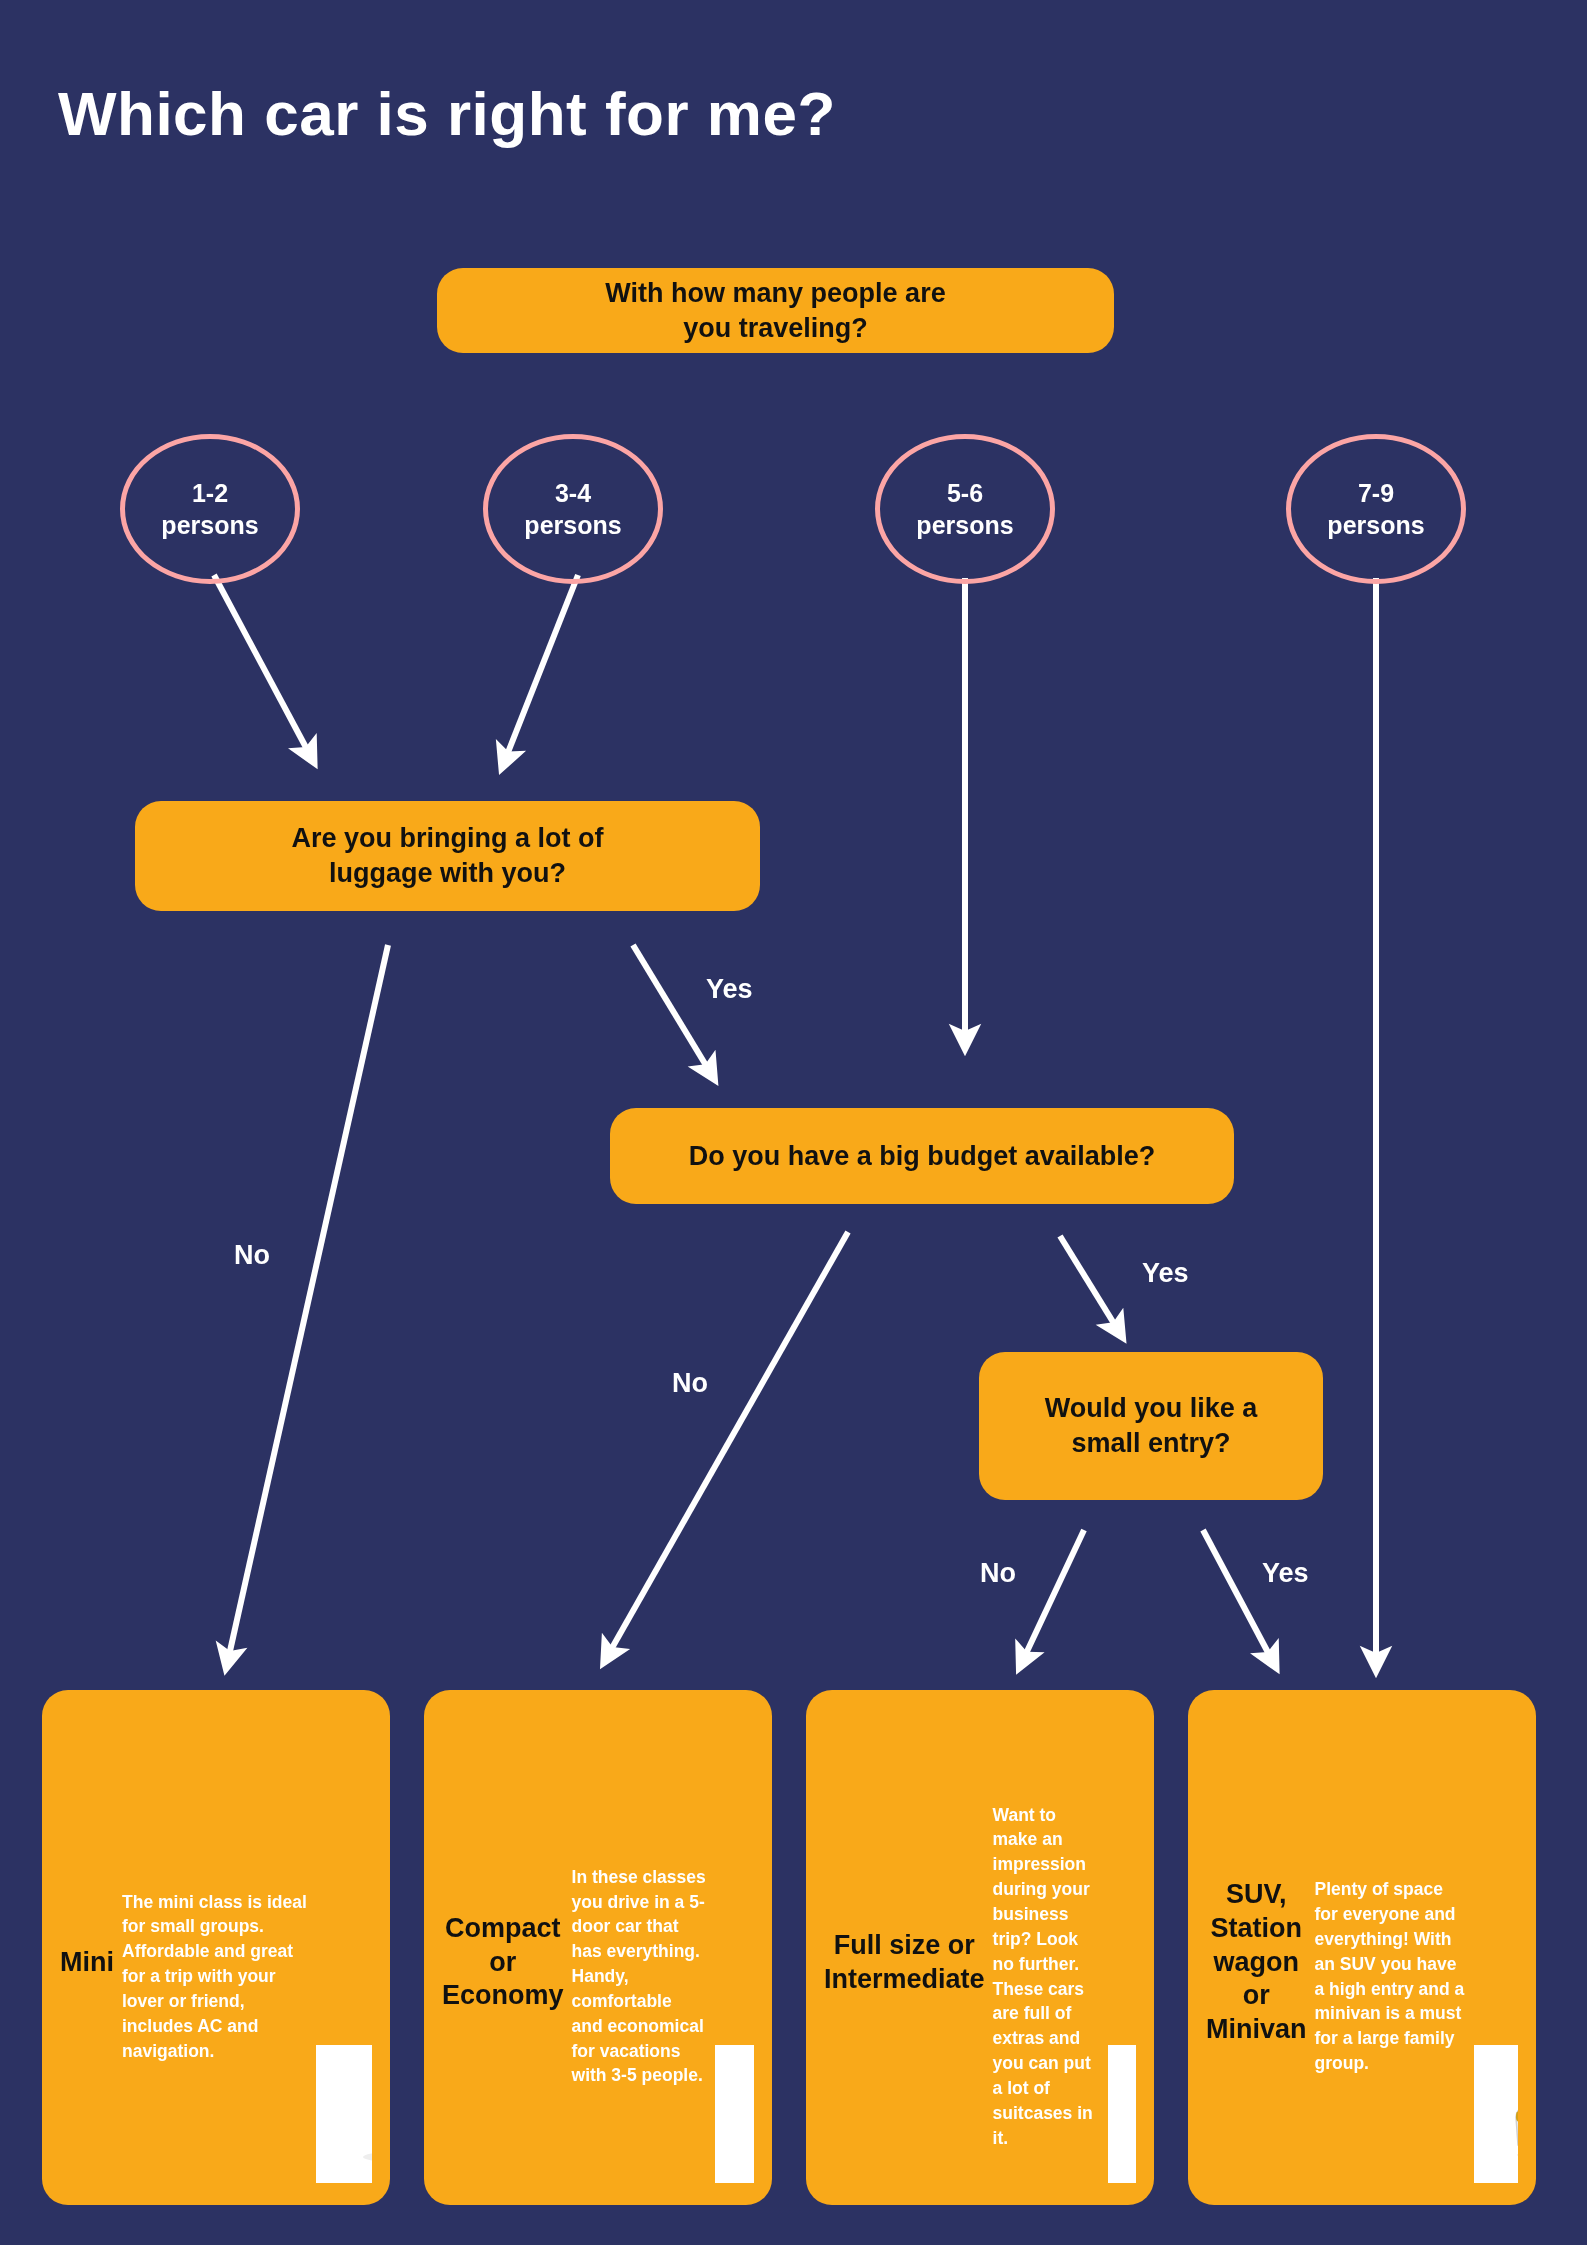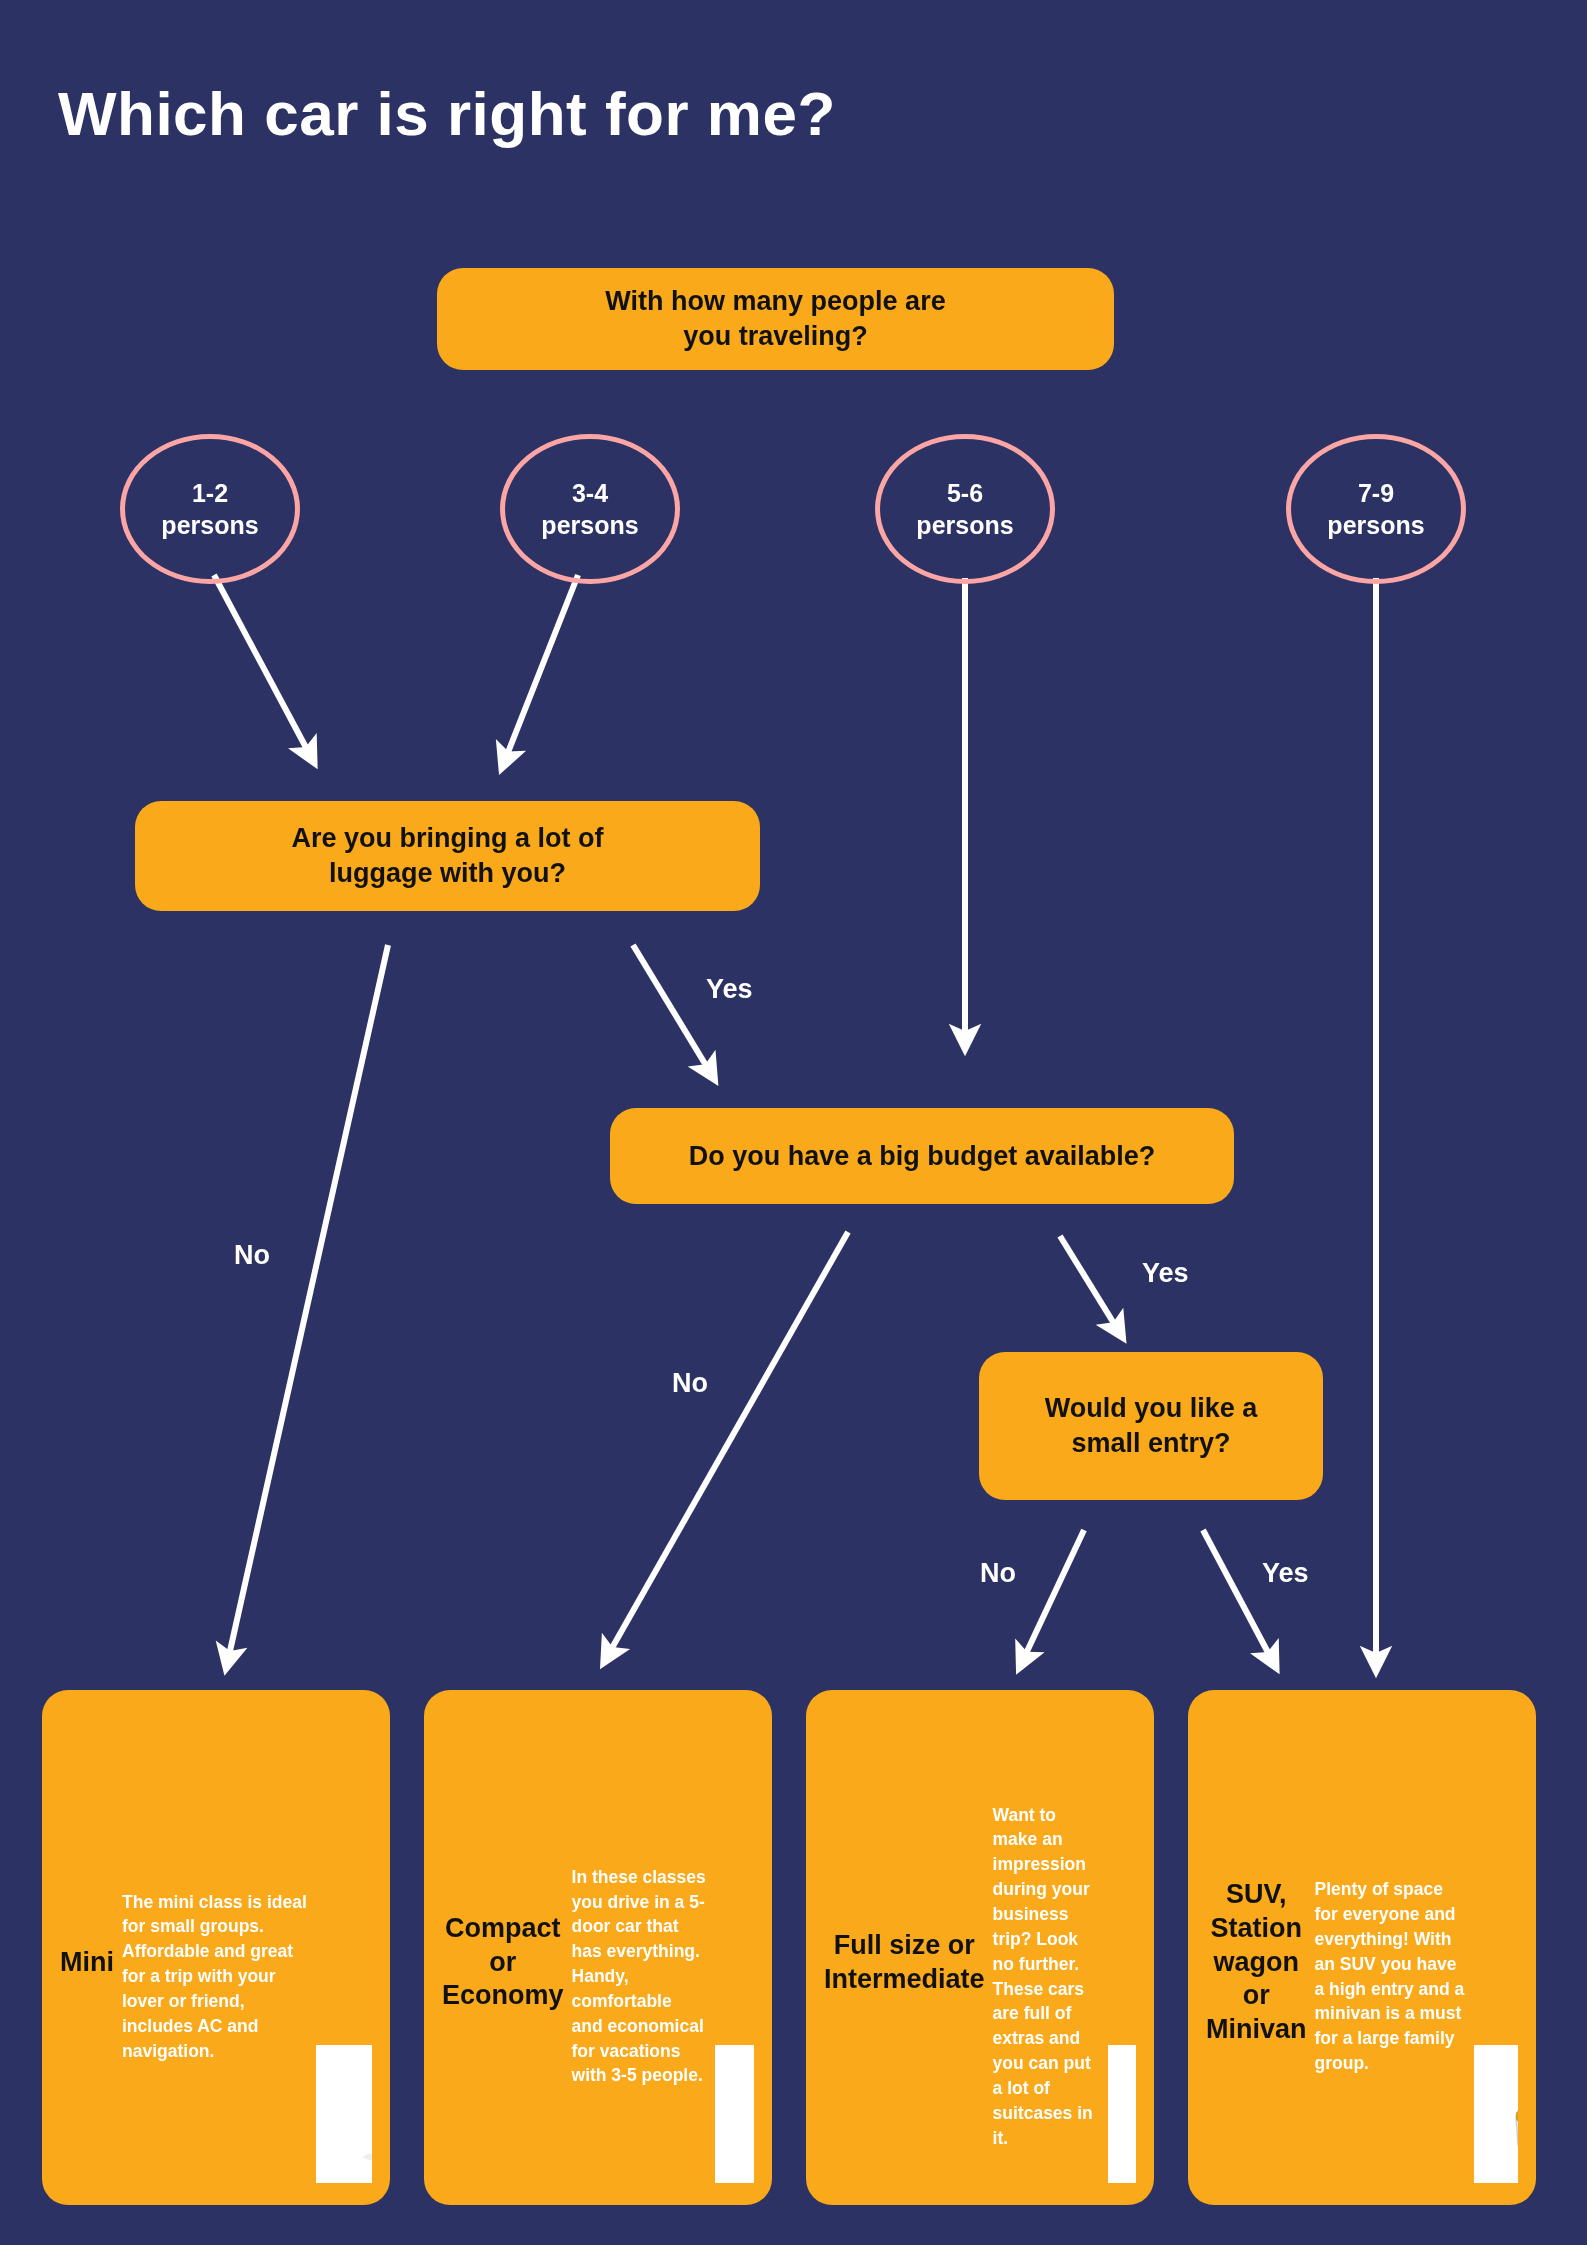--- a/index.html
+++ b/index.html
@@ -172,7 +172,7 @@
     </g>
   </svg>
 
-  <div class="qbox" style="left:437px; top:268px; width:677px; height:102px; font-size:27px;">
+  <div class="qbox" style="left:437px; top:268px; width:677px; height:85px; font-size:27px;">
     <div>
       <div>With how many people are</div>
       <div>you traveling?</div>

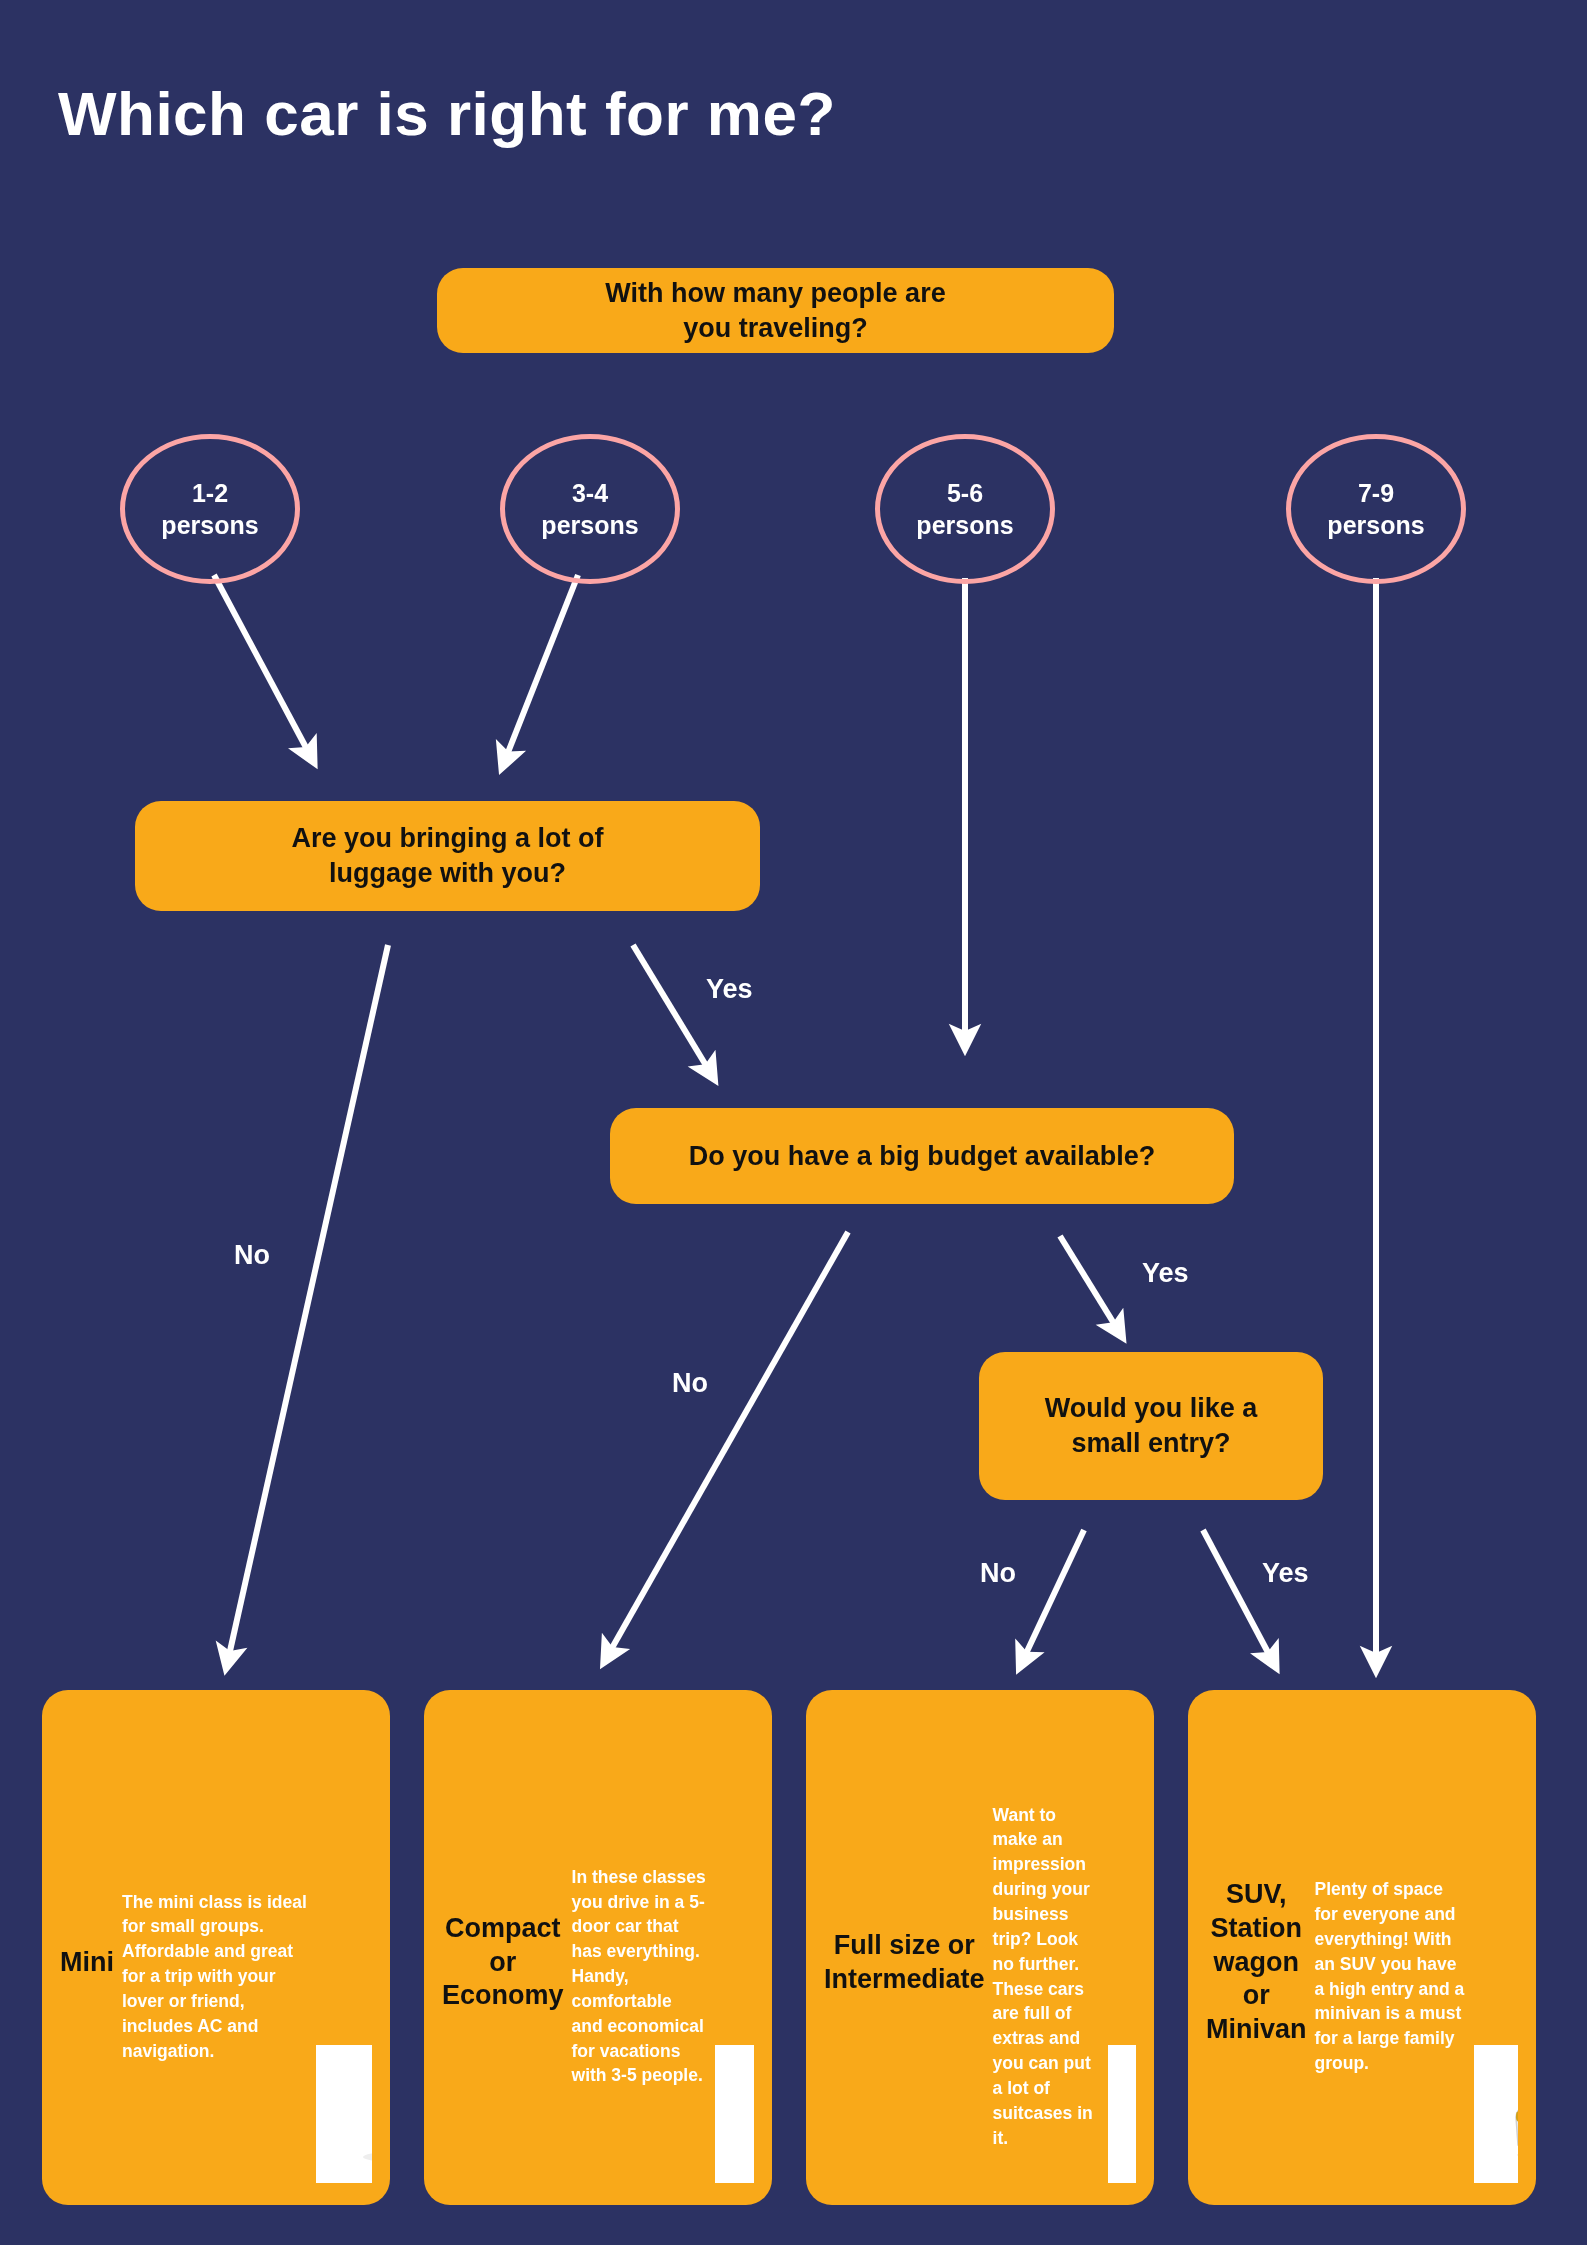--- a/index.html
+++ b/index.html
@@ -185,7 +185,7 @@
       <div>persons</div>
     </div>
   </div>
-  <div class="circle" style="left:500px; top:434px; width:180px; height:150px;justify-content:center;">
+  <div class="circle" style="left:483px; top:434px; width:180px; height:150px;justify-content:center;">
     <div>
       <div>3-4</div>
       <div>persons</div>

